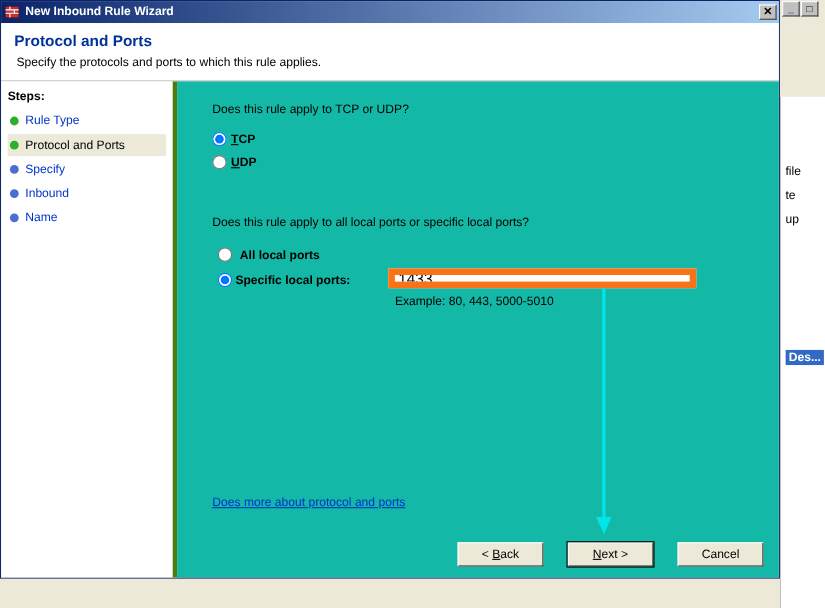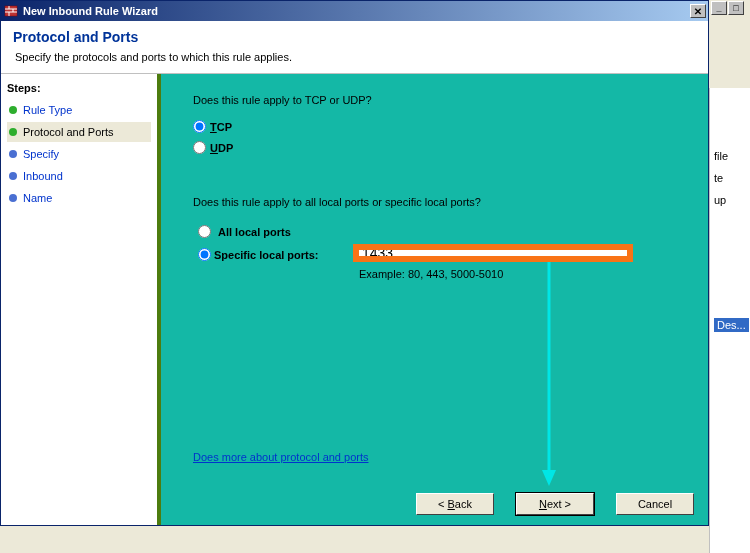--- a/index.html
+++ b/index.html
@@ -230,7 +230,7 @@
     color: #fff;
     display: inline-block;
     padding: 1px 3px;
-    font-weight: normal;
+    font-weight: bold;
   }
   .bold { font-weight: bold; }
 </style>

